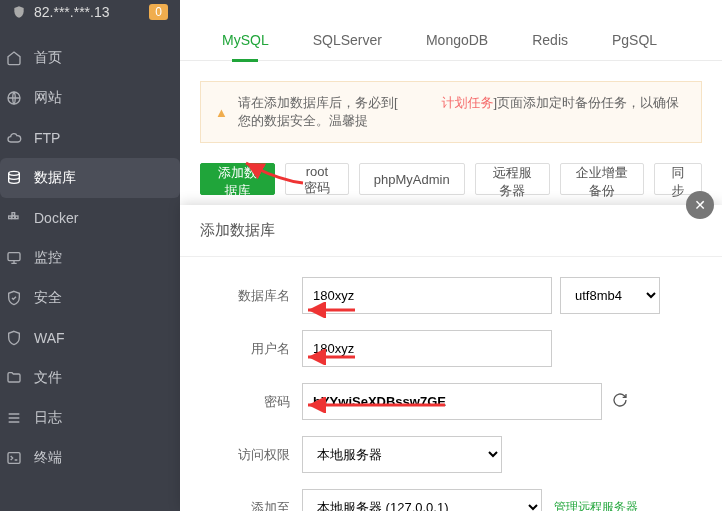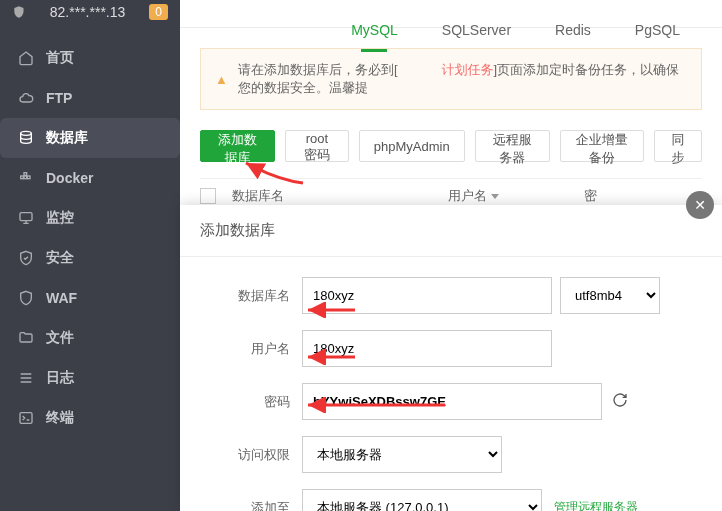--- a/index.html
+++ b/index.html
@@ -6,7 +6,7 @@
 body { width: 722px; height: 511px; overflow: hidden; background: #fff; position: relative; }
 
 .sidebar { position: absolute; left: 0; top: 0; width: 180px; height: 511px; background: #3c3f48; color: #c6c8cd; font-size: 14px; }
-.sidebar-top { height: 24px; display: flex; align-items: center; padding: 10px 12px; gap: 24px; }
+.sidebar-top { height: 24px; display: flex; align-items: center; padding: 10px 12px; gap: 8px; }
 .shield { width: 14px; height: 14px; color: #aaa; }
 .ip { color: #ddd; font-size: 14px; }
 .badge { margin-left: auto; background: #f0ad4e; color: #fff; border-radius: 3px; padding: 0 6px; font-size: 12px; line-height: 16px; }

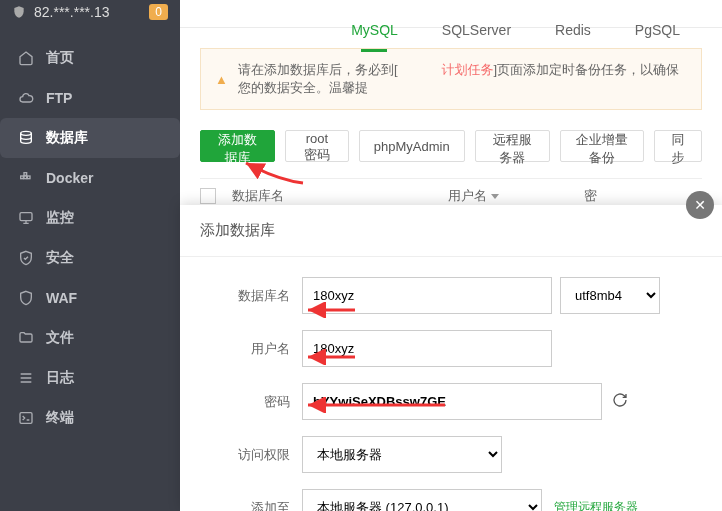--- a/index.html
+++ b/index.html
@@ -18,7 +18,7 @@
 .nav-item.active .nav-icon { opacity: 1; }
 
 .main { position: absolute; left: 180px; top: 0; right: 0; height: 511px; background: #fff; }
-.tabs { display: flex; gap: 0; padding: 8px 20px; height: 28px; border-bottom: 1px solid #ebebeb; justify-content: flex-end; }
+.tabs { display: flex; gap: 0; padding: 18px 20px; height: 61px; border-bottom: 1px solid #ebebeb; }
 .tab { padding: 0 22px; height: 44px; line-height: 44px; font-size: 14px; color: #666; cursor: pointer; position: relative; }
 .tab.active { color: #20a53a; }
 .tab.active::after { content: ""; position: absolute; bottom: 0; left: 50%; transform: translateX(-50%); width: 26px; height: 3px; background: #20a53a; }

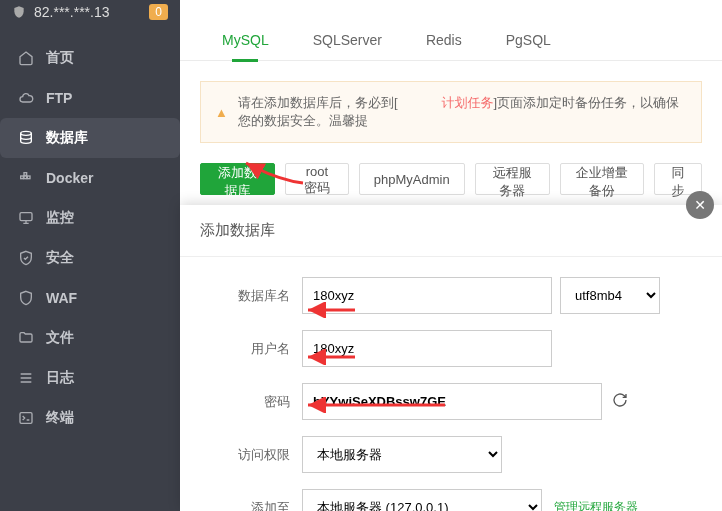--- a/index.html
+++ b/index.html
@@ -143,6 +143,7 @@
   <div class="tabs">
     <div class="tab active">MySQL</div>
     <div class="tab">SQLServer</div>
+    <div class="tab">MongoDB</div>
     <div class="tab">Redis</div>
     <div class="tab">PgSQL</div>
   </div>

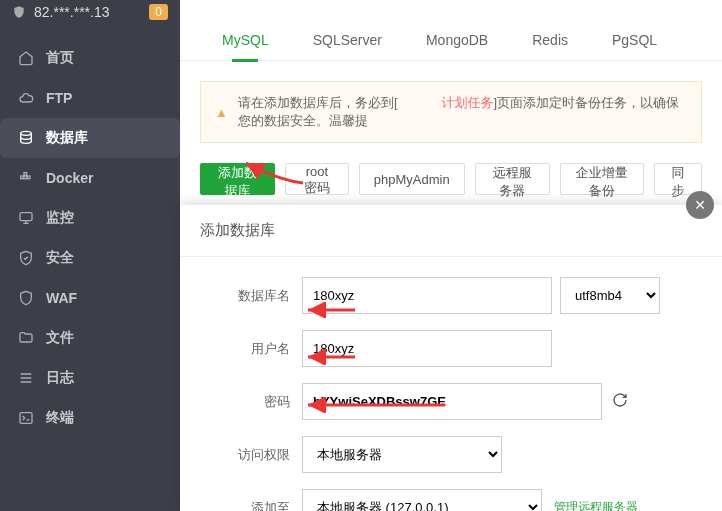--- a/index.html
+++ b/index.html
@@ -12,7 +12,7 @@
 .badge { margin-left: auto; background: #f0ad4e; color: #fff; border-radius: 3px; padding: 0 6px; font-size: 12px; line-height: 16px; }
 
 .nav { margin-top: 14px; }
-.nav-item { display: flex; align-items: center; gap: 12px; height: 40px; padding: 0 18px; cursor: pointer; font-weight: bold; }
+.nav-item { display: flex; align-items: center; gap: 12px; height: 40px; padding: 0 6px; cursor: pointer; }
 .nav-item.active { background: #4b4e58; color: #fff; border-radius: 6px; }
 .nav-icon { width: 16px; height: 16px; flex-shrink: 0; opacity: 0.8; }
 .nav-item.active .nav-icon { opacity: 1; }

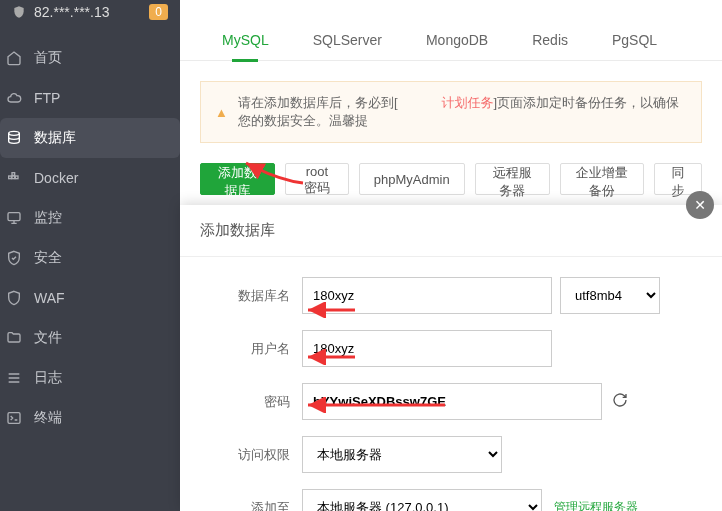--- a/index.html
+++ b/index.html
@@ -77,6 +77,13 @@
       </div>
     <div class="nav-item">
         <svg class="nav-icon" viewBox="0 0 24 24" fill="none" stroke="currentColor" stroke-width="2">
+          <circle cx="12" cy="12" r="9"></circle>
+          <path d="M3 12h18M12 3c2.5 3 2.5 15 0 18M12 3c-2.5 3-2.5 15 0 18"></path>
+        </svg>
+        <span>网站</span>
+      </div>
+    <div class="nav-item">
+        <svg class="nav-icon" viewBox="0 0 24 24" fill="none" stroke="currentColor" stroke-width="2">
           <path d="M18 18H7a4 4 0 010-8 5 5 0 019.6-1.5A4 4 0 0118 18z"></path>
         </svg>
         <span>FTP</span>

